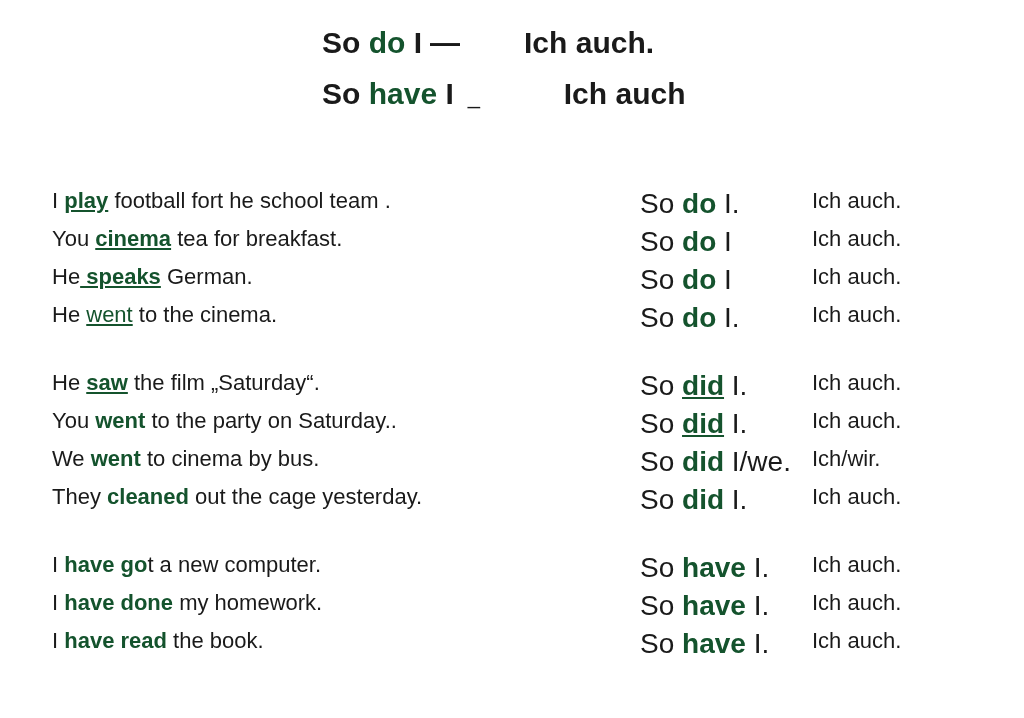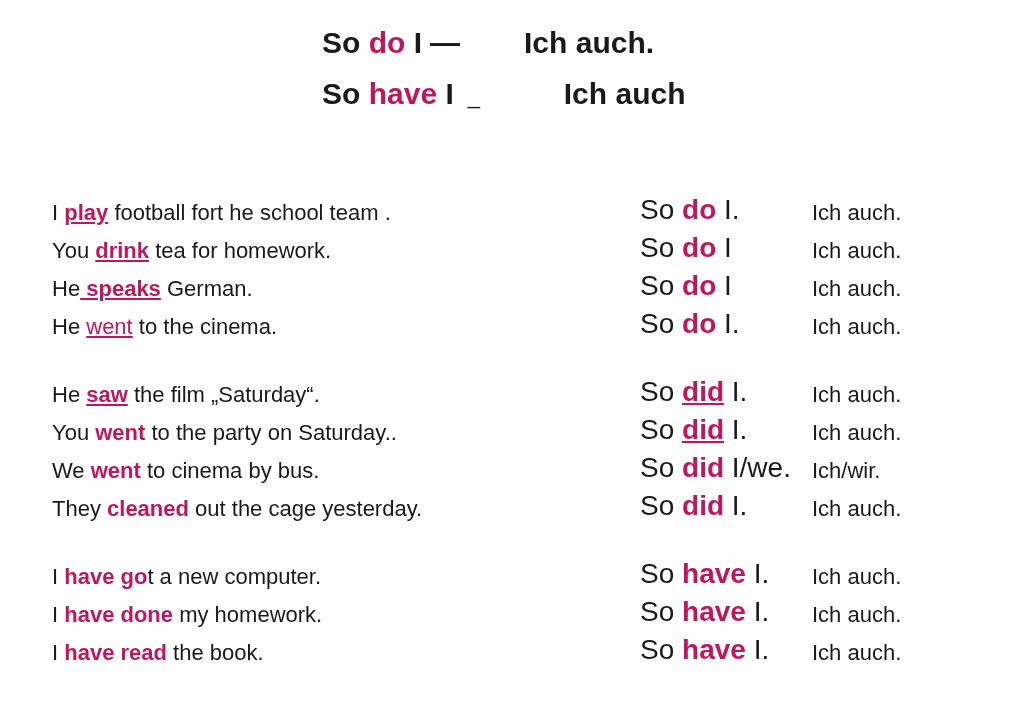--- a/index.html
+++ b/index.html
@@ -67,7 +67,7 @@
     font-size: 30px;
     font-weight: bold;
   }
-  .red { color: #be185d; }
+  .red { color: #14532d; }
   .black { color: #1a1a1a; }
 
   

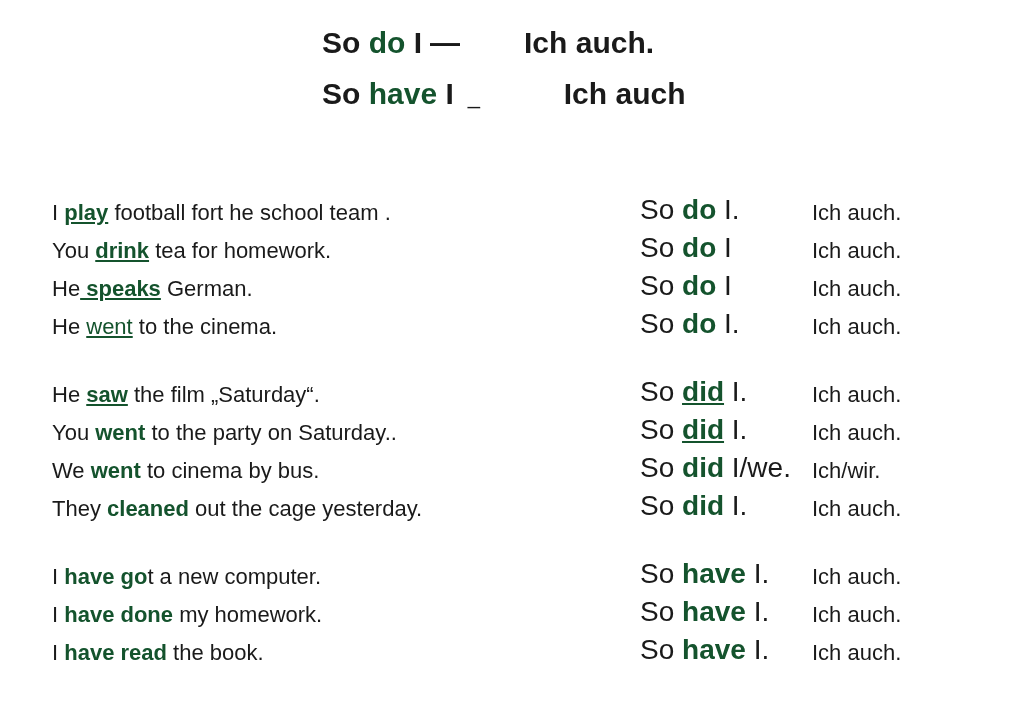--- a/index.html
+++ b/index.html
@@ -79,7 +79,7 @@
   }
   .row {
     display: flex;
-    align-items: flex-end;
+    align-items: flex-start;
     height: 38px;
   }
   .row.spacer {

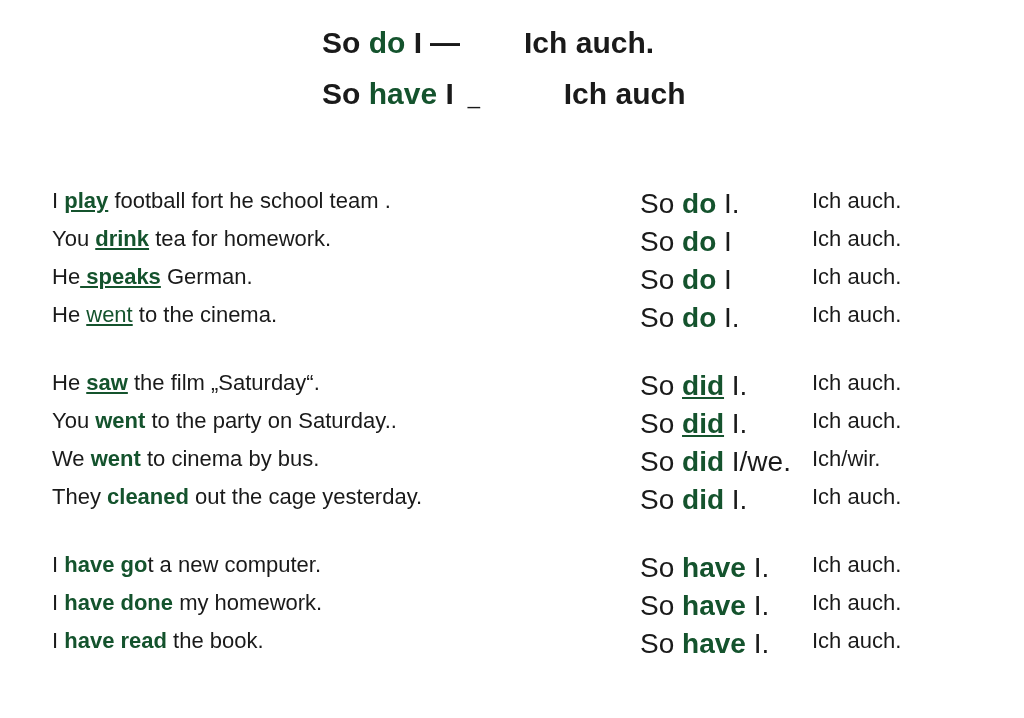--- a/index.html
+++ b/index.html
@@ -141,7 +141,7 @@
         <div class="col-de black">Ich auch.</div>
       </div>
       <div class="row">
-        <div class="col-sentence"><span class="black">You </span><span class="red b u">drink</span><span class="black"> tea for homework.</span></div>
+        <div class="col-sentence"><span class="black">You </span><span class="red b u">cinema</span><span class="black"> tea for homework.</span></div>
         <div class="col-so"><span class="black">So</span> <span class="red b">do</span> <span class="black">I</span></div>
         <div class="col-de black">Ich auch.</div>
       </div>

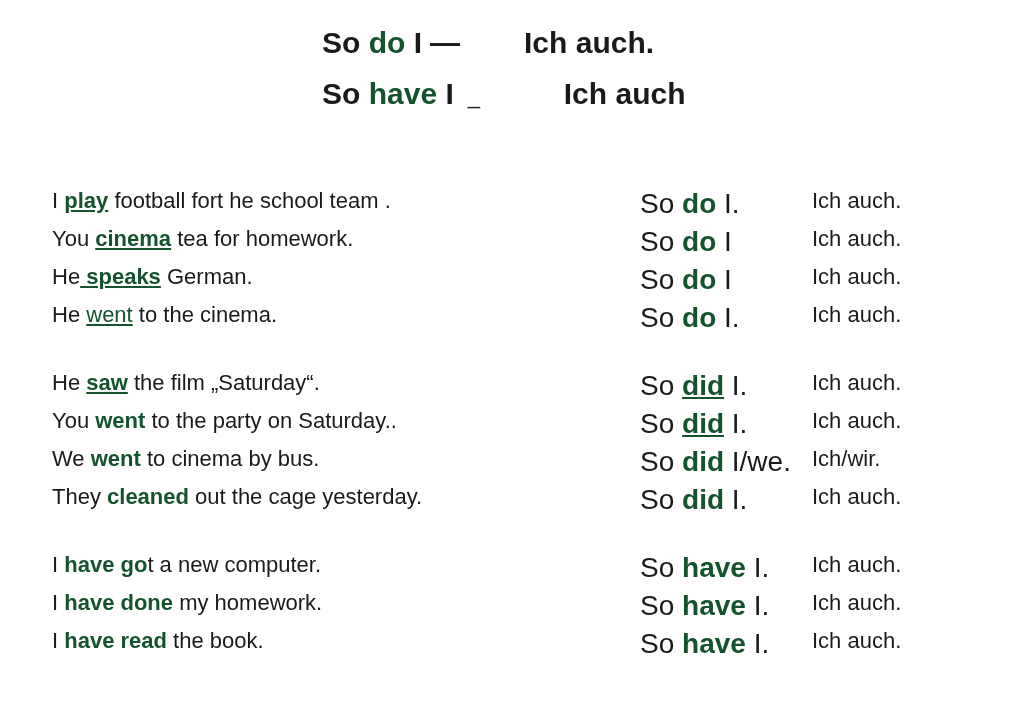--- a/index.html
+++ b/index.html
@@ -141,7 +141,7 @@
         <div class="col-de black">Ich auch.</div>
       </div>
       <div class="row">
-        <div class="col-sentence"><span class="black">You </span><span class="red b u">cinema</span><span class="black"> tea for homework.</span></div>
+        <div class="col-sentence"><span class="black">You </span><span class="red b u">cinema</span><span class="black"> tea for breakfast.</span></div>
         <div class="col-so"><span class="black">So</span> <span class="red b">do</span> <span class="black">I</span></div>
         <div class="col-de black">Ich auch.</div>
       </div>

